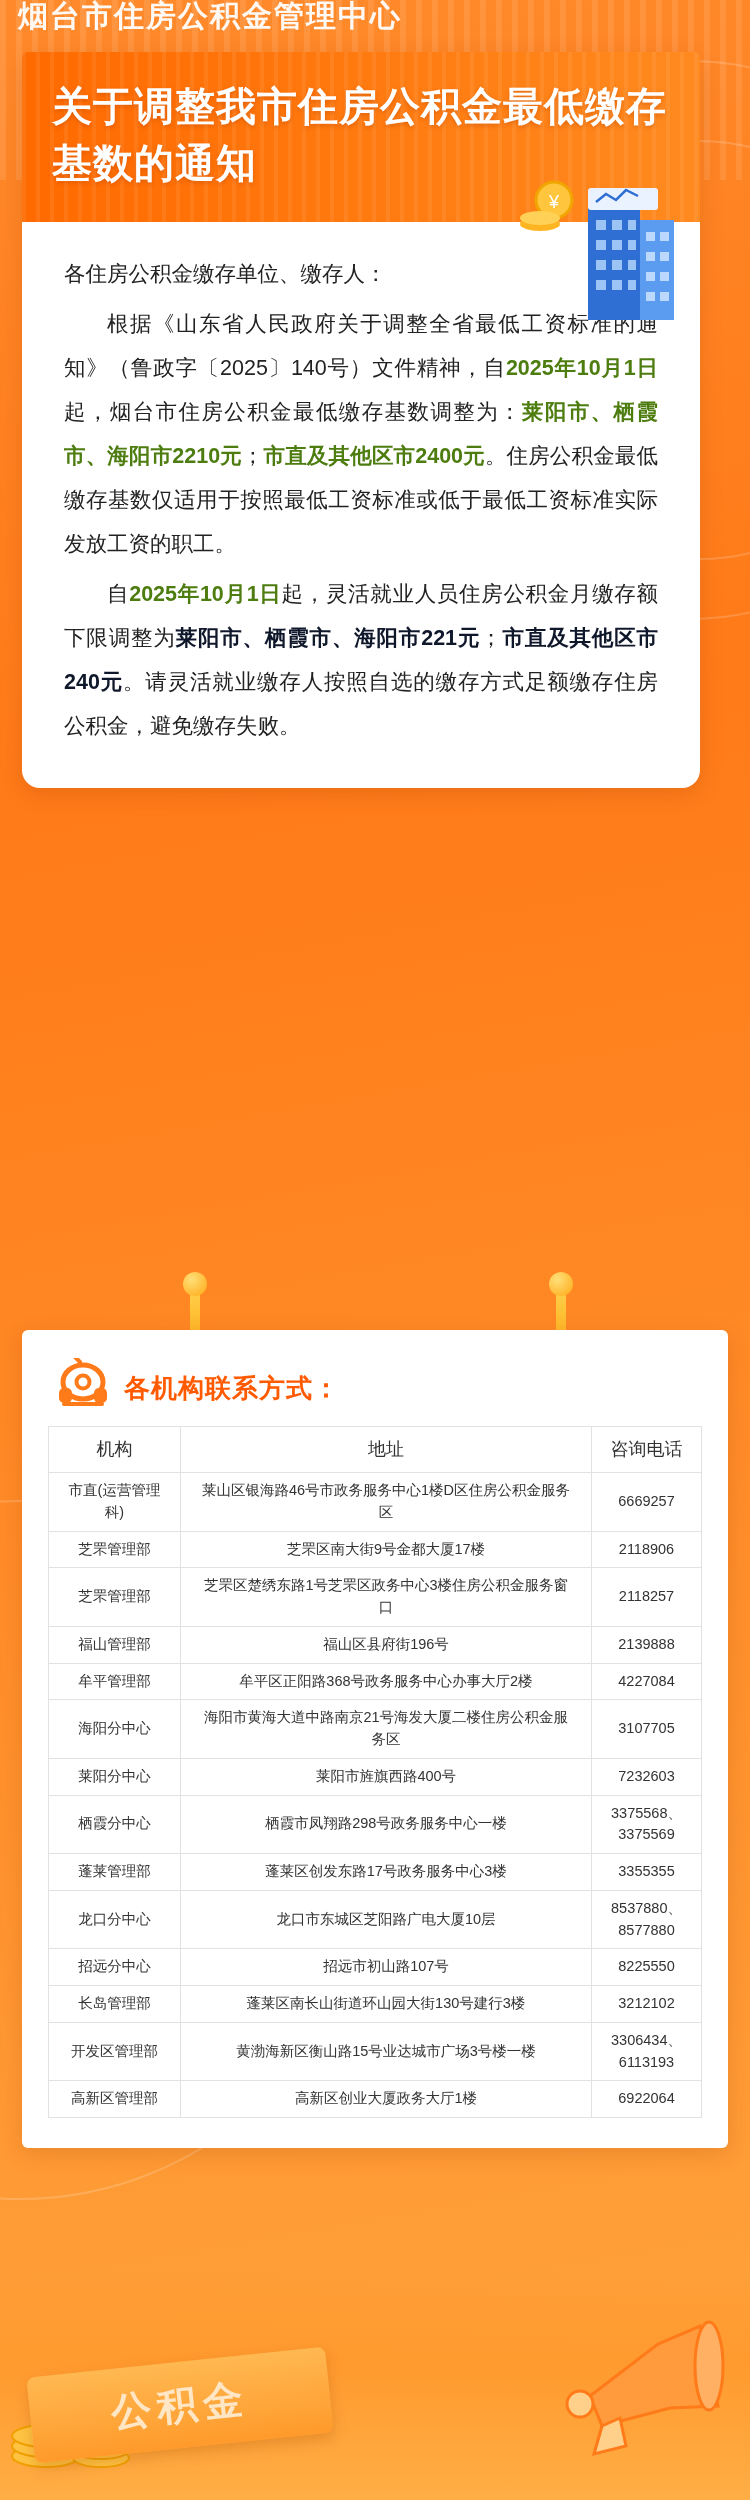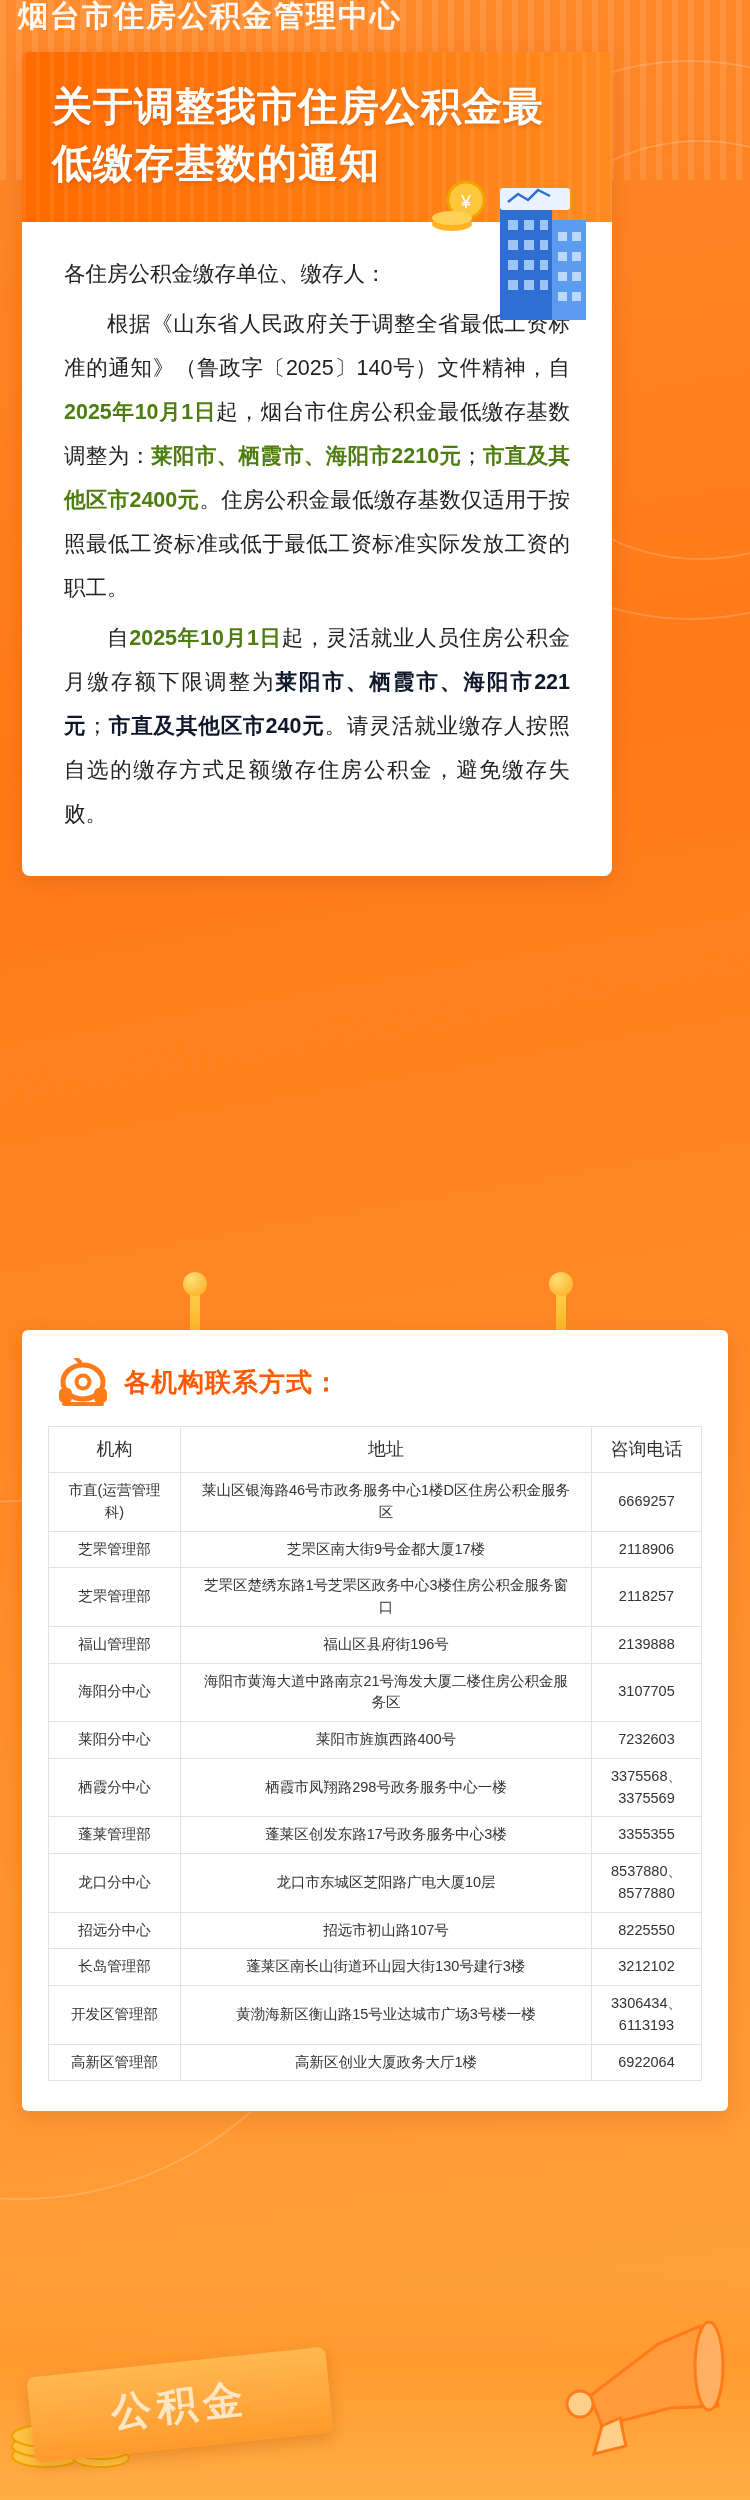--- a/index.html
+++ b/index.html
@@ -38,8 +38,8 @@
 
   
   .main-card {
-    position: absolute; left: 22px; top: 52px; width: 590px;
-    background: #ffffff; border-radius: 8px;
+    position: absolute; left: 22px; top: 52px; width: 678px;
+    background: #ffffff; border-radius: 18px;
     box-shadow: 0 6px 22px rgba(140,50,0,0.18);
     padding-bottom: 34px;
   }

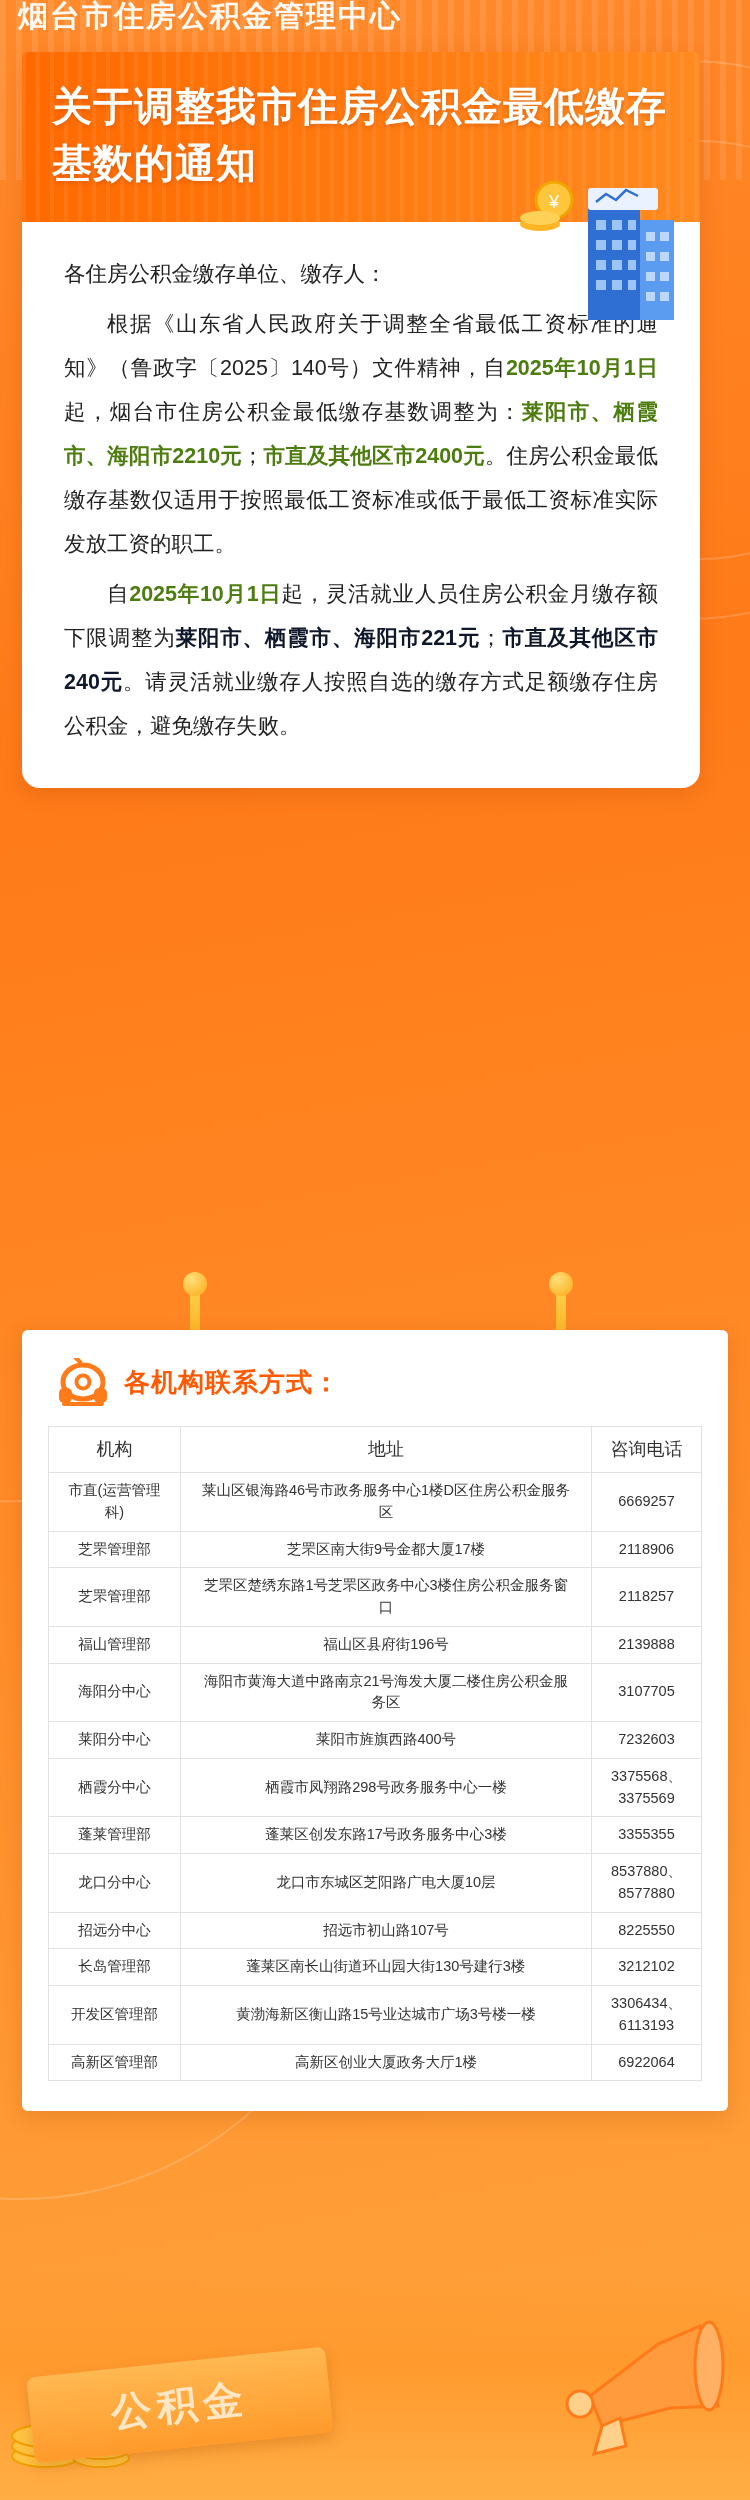--- a/index.html
+++ b/index.html
@@ -99,7 +99,7 @@
     padding: 28px 26px 30px 26px;
   }
   .contact-head {
-    display: flex; align-items: center; gap: 14px; margin-bottom: 20px; padding-left: 8px;
+    display: flex; align-items: flex-end; gap: 14px; margin-bottom: 20px; padding-left: 8px;
   }
   .phone-icon { width: 54px; height: 48px; flex: 0 0 auto; }
   .contact-title {

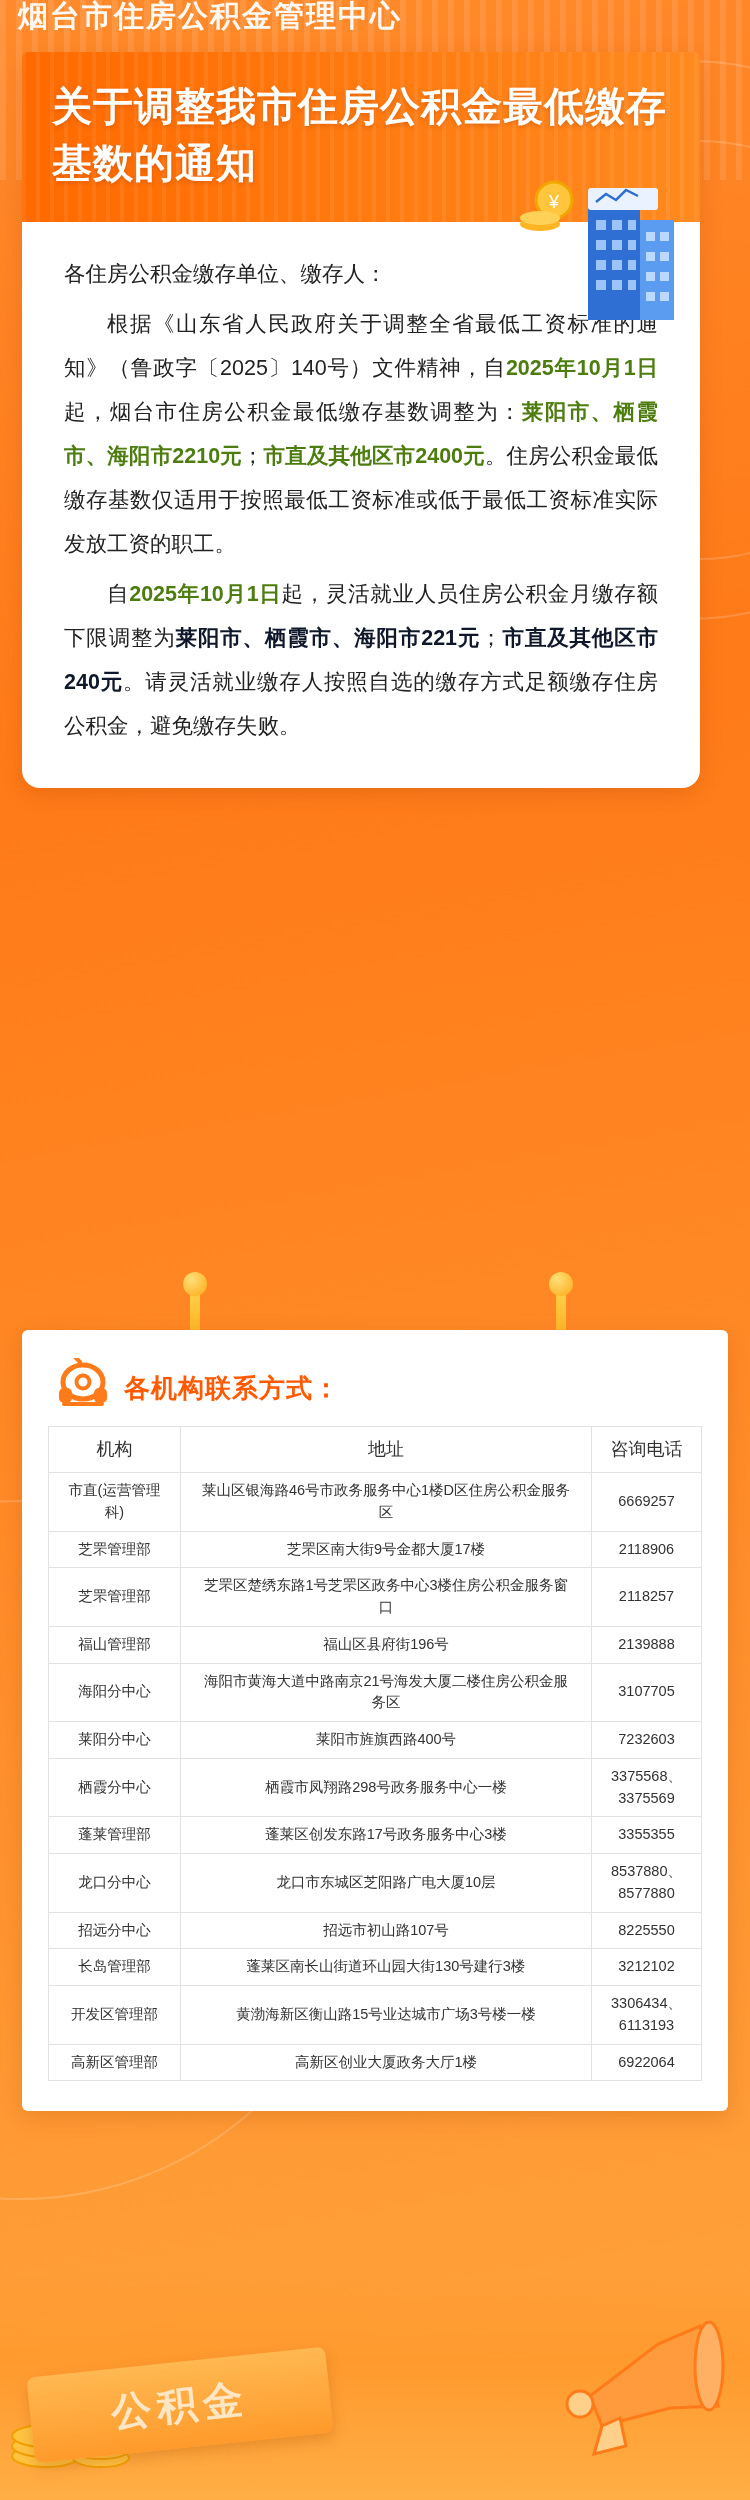--- a/index.html
+++ b/index.html
@@ -253,6 +253,11 @@
           <td>2139888</td>
         </tr>
         <tr>
+          <td>牟平管理部</td>
+          <td>牟平区正阳路368号政务服务中心办事大厅2楼</td>
+          <td>4227084</td>
+        </tr>
+        <tr>
           <td>海阳分中心</td>
           <td>海阳市黄海大道中路南京21号海发大厦二楼住房公积金服务区</td>
           <td>3107705</td>

